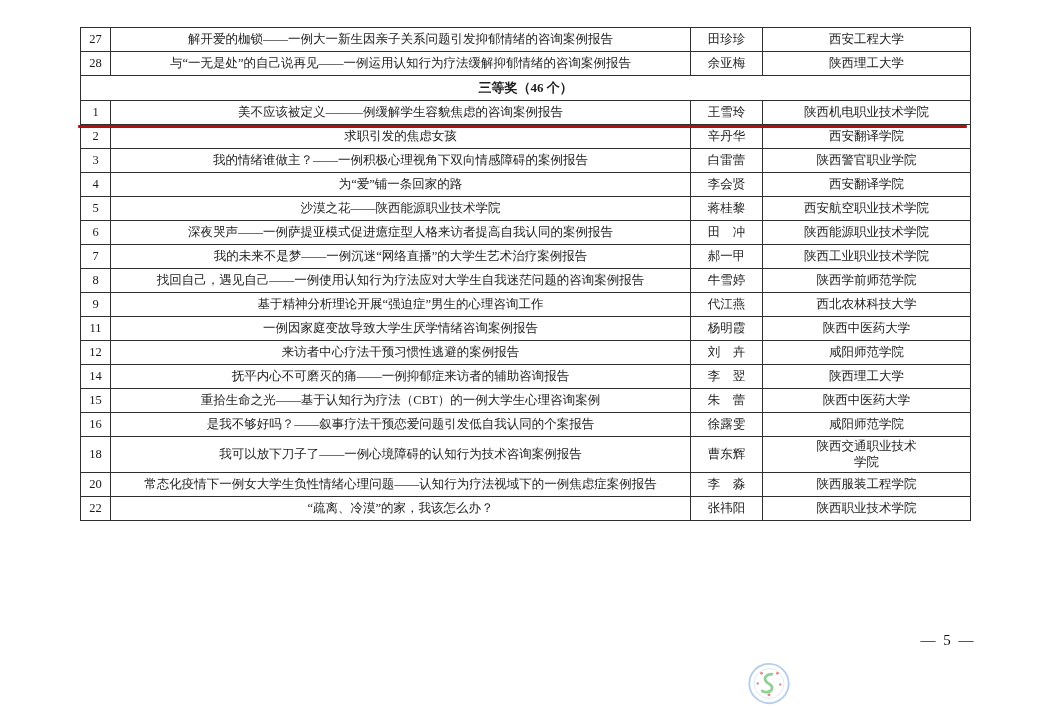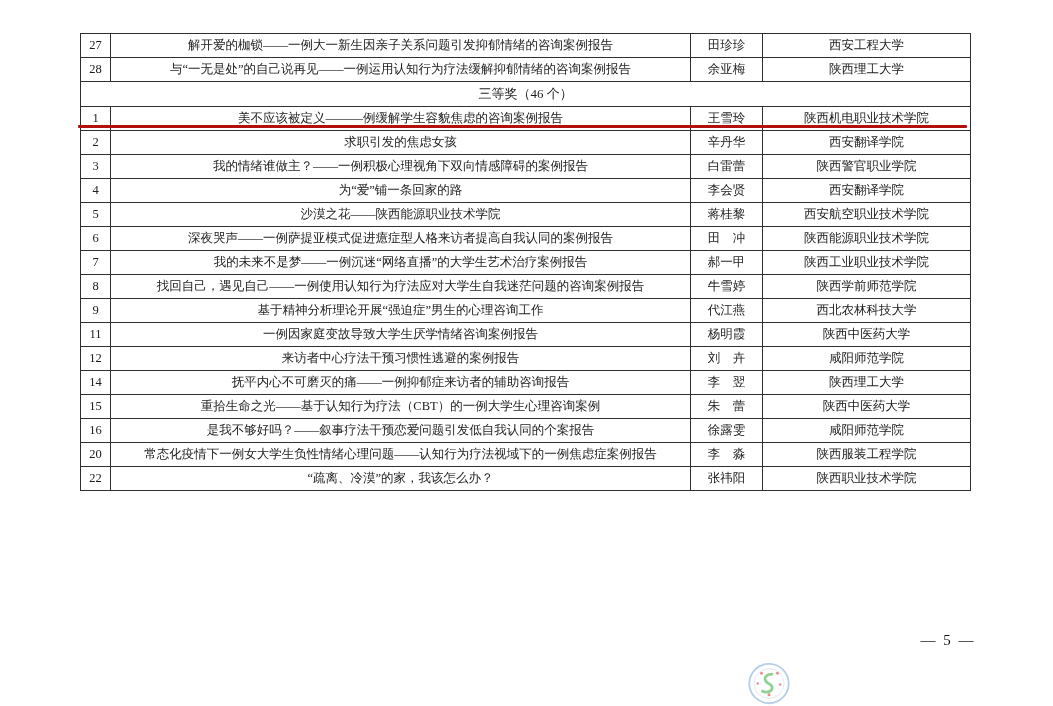--- a/index.html
+++ b/index.html
@@ -12,7 +12,7 @@
     overflow:hidden;
   }
   table.awards{
-    position:absolute;left:80px;top:33px;width:890px;
+    position:absolute;left:80px;top:27px;width:890px;
     border-collapse:collapse;table-layout:fixed;
   }
   table.awards td{

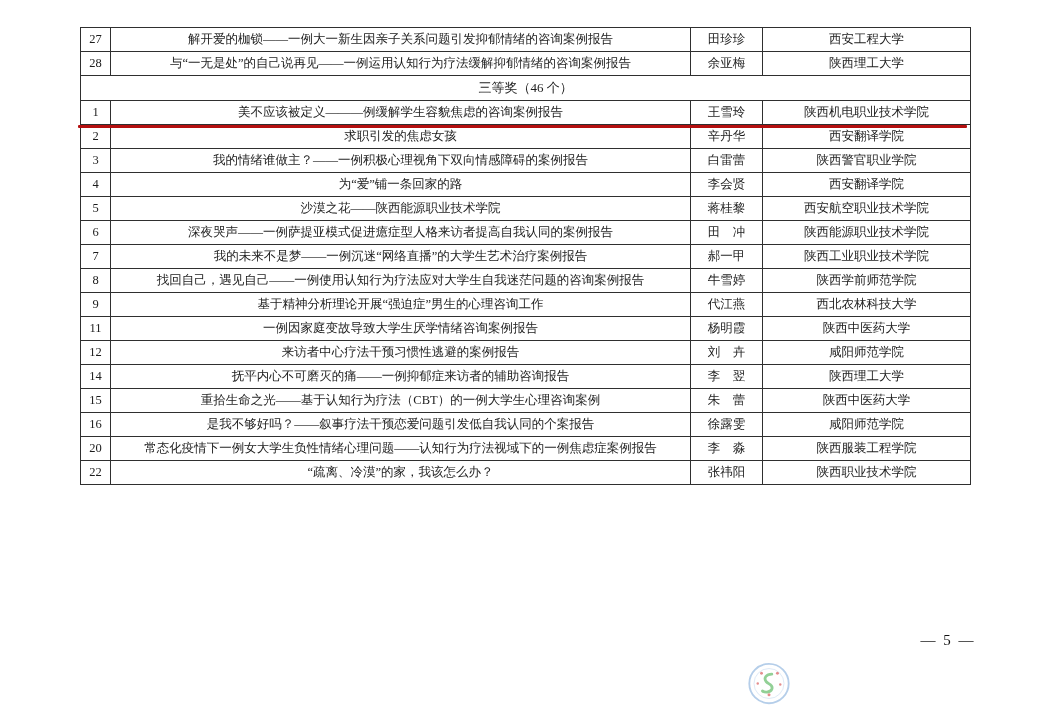--- a/index.html
+++ b/index.html
@@ -27,7 +27,7 @@
   }
   td.inst{white-space:pre-line;}
   tr.section-row td{
-    font-weight:normal;
+    font-weight:bold;
     font-size:13px;
     height:22px;
   }

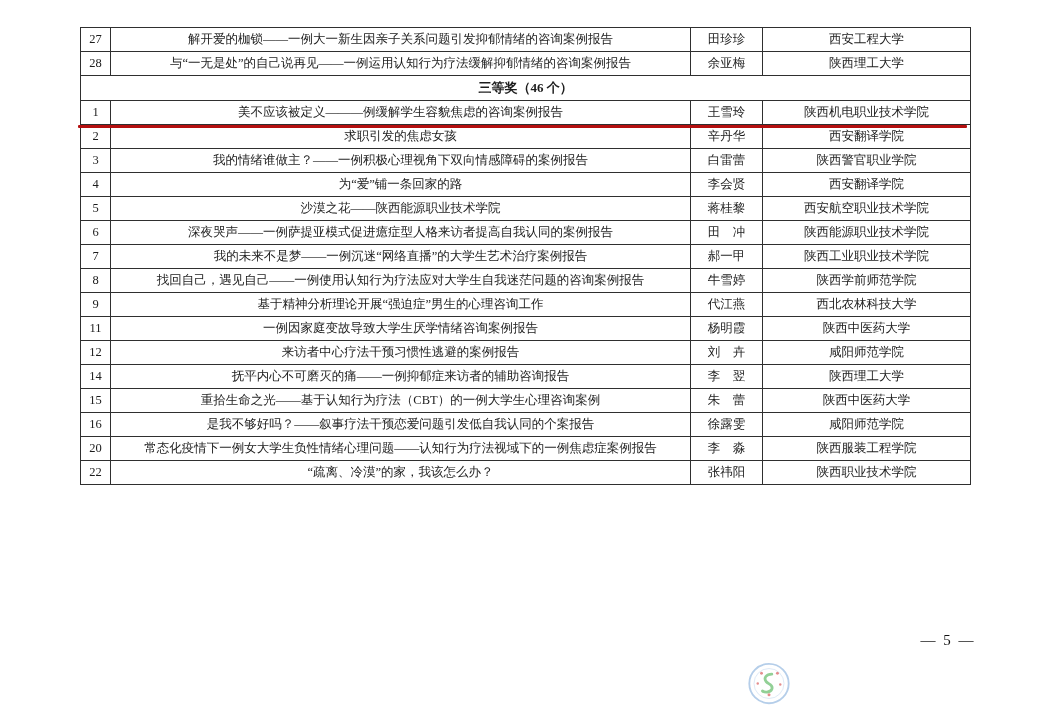--- a/index.html
+++ b/index.html
@@ -158,6 +158,13 @@
           <td class="inst">咸阳师范学院</td>
         </tr>
         <tr>
+          <td>18</td>
+          <td>我可以放下刀子了——一例心境障碍的认知行为技术咨询案例报告</td>
+          <td>曹东辉</td>
+          <td class="inst">陕西交通职业技术
+学院</td>
+        </tr>
+        <tr>
           <td>20</td>
           <td>常态化疫情下一例女大学生负性情绪心理问题——认知行为疗法视域下的一例焦虑症案例报告</td>
           <td>李　淼</td>

